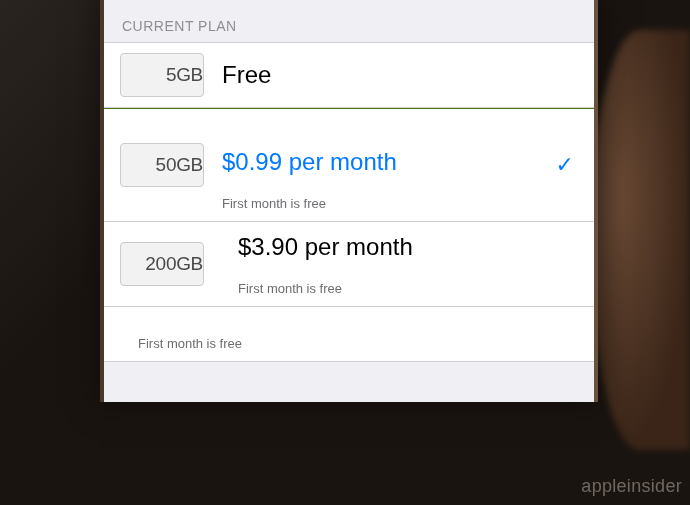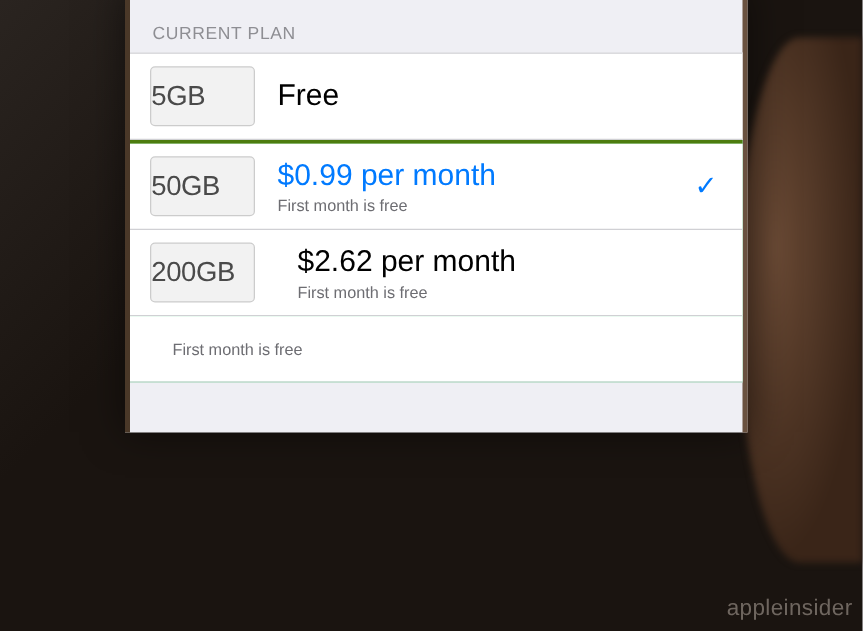--- a/index.html
+++ b/index.html
@@ -63,8 +63,8 @@
       border-radius: 4px;
       padding: 10px 0;
       width: 82px;
-      text-align: left;
-      font-size: 22px;
+      text-align: right;
+      font-size: 19px;
       color: #4a4a4a;
       font-weight: 400;
       flex-shrink: 0;

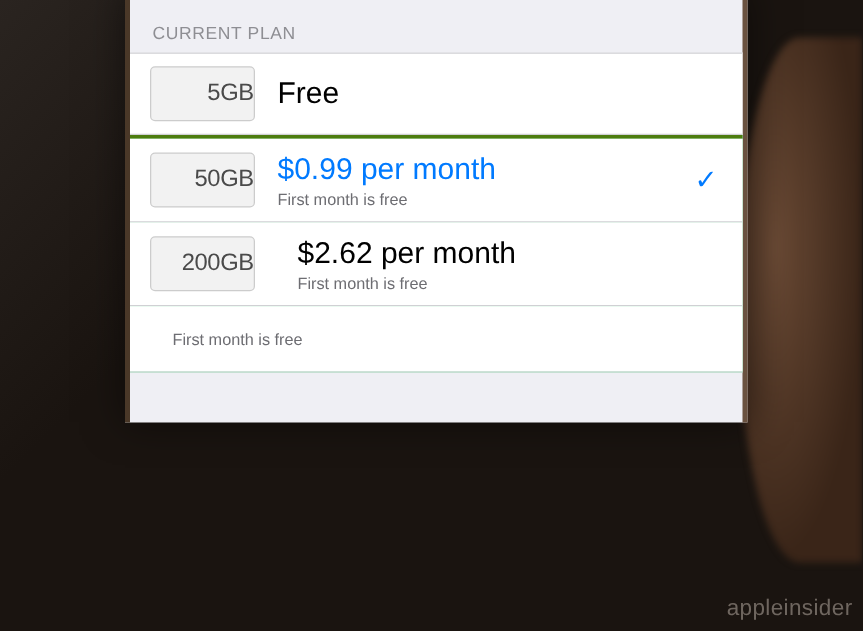--- a/index.html
+++ b/index.html
@@ -46,9 +46,9 @@
       gap: 16px;
     }
     .group {
-      border-top: 3px solid #4d7c0f;
+      border-top: 1px solid #4d7c0f;
       border-bottom: 1px solid #d0d0d4;
-      background: #86efac;
+      background: #22c55e;
     }
     .group .row {
       border-top: none;

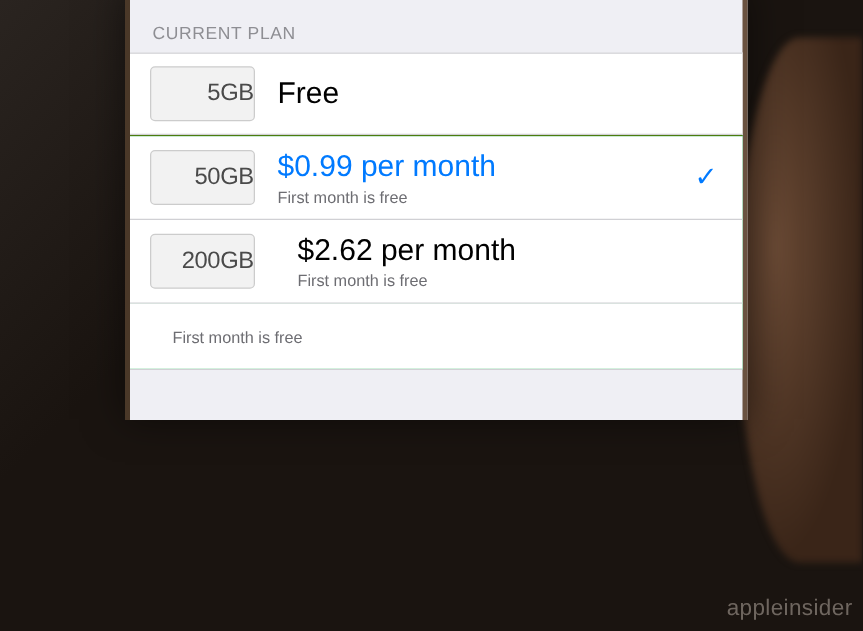--- a/index.html
+++ b/index.html
@@ -84,6 +84,7 @@
     }
     .row-label.selected {
       color: #007aff;
+      margin-top: 28px;
     }
     .row-sub {
       font-size: 13px;

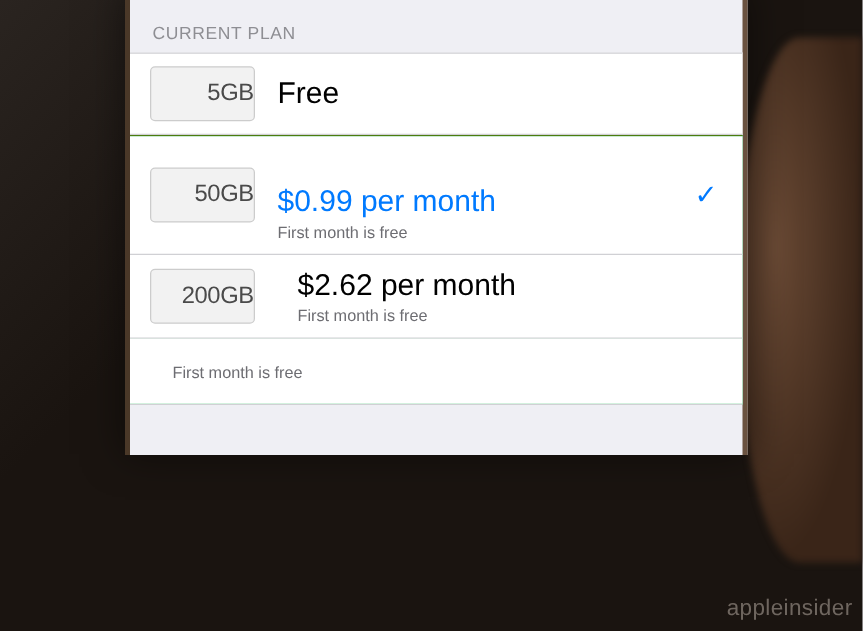--- a/index.html
+++ b/index.html
@@ -89,7 +89,7 @@
     .row-sub {
       font-size: 13px;
       color: #6d6d72;
-      margin-top: 1px;
+      margin-top: 19px;
     }
     .check {
       color: #007aff;

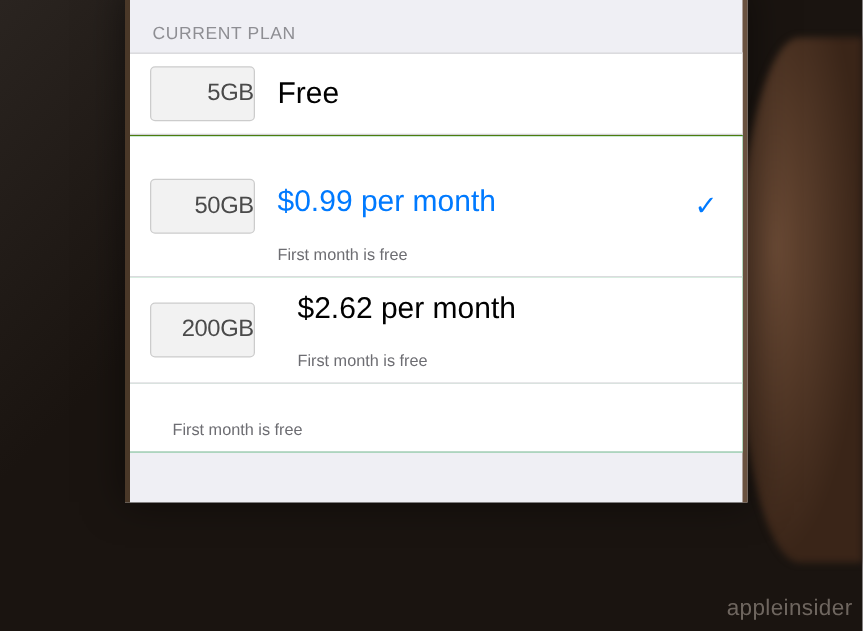--- a/index.html
+++ b/index.html
@@ -158,7 +158,7 @@
     <div class="row">
       <div class="storage-badge">200GB</div>
       <div class="row-content">
-        <div class="row-label">$2.62 per month</div>
+        <div class="row-label">$3.90 per month</div>
         <div class="row-sub">First month is free</div>
       </div>
     </div>

